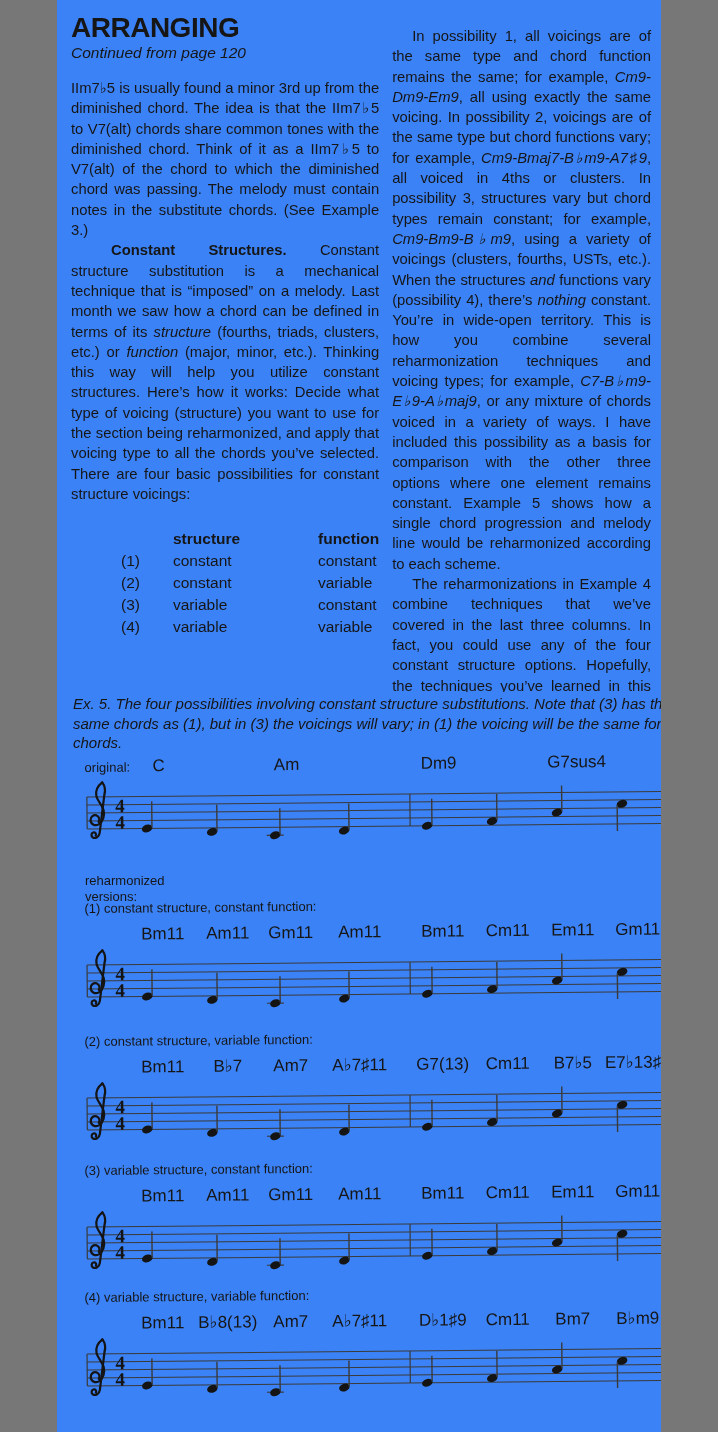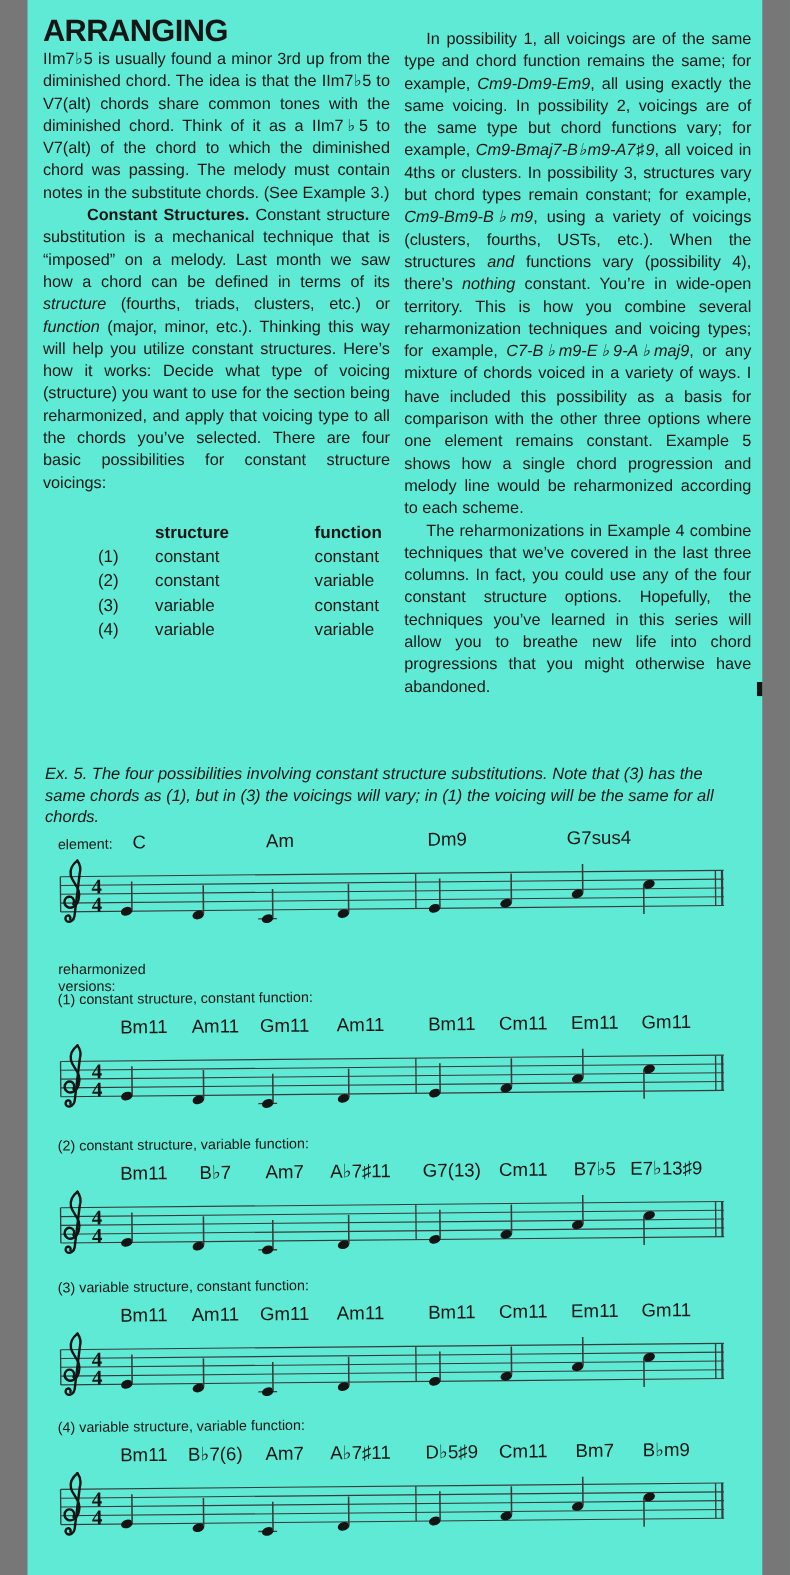--- a/index.html
+++ b/index.html
@@ -4,8 +4,8 @@
 <style>
   html,body{margin:0;padding:0;background:#777;}
   .page{
-    position:relative;width:668px;height:1432px;margin:0 auto;
-    background:#5eead4;color:#161616;
+    position:relative;width:604px;height:1432px;margin:0 auto;
+    background:#3b82f6;color:#161616;
     font-family:"Liberation Sans",sans-serif;overflow:hidden;
   }
   

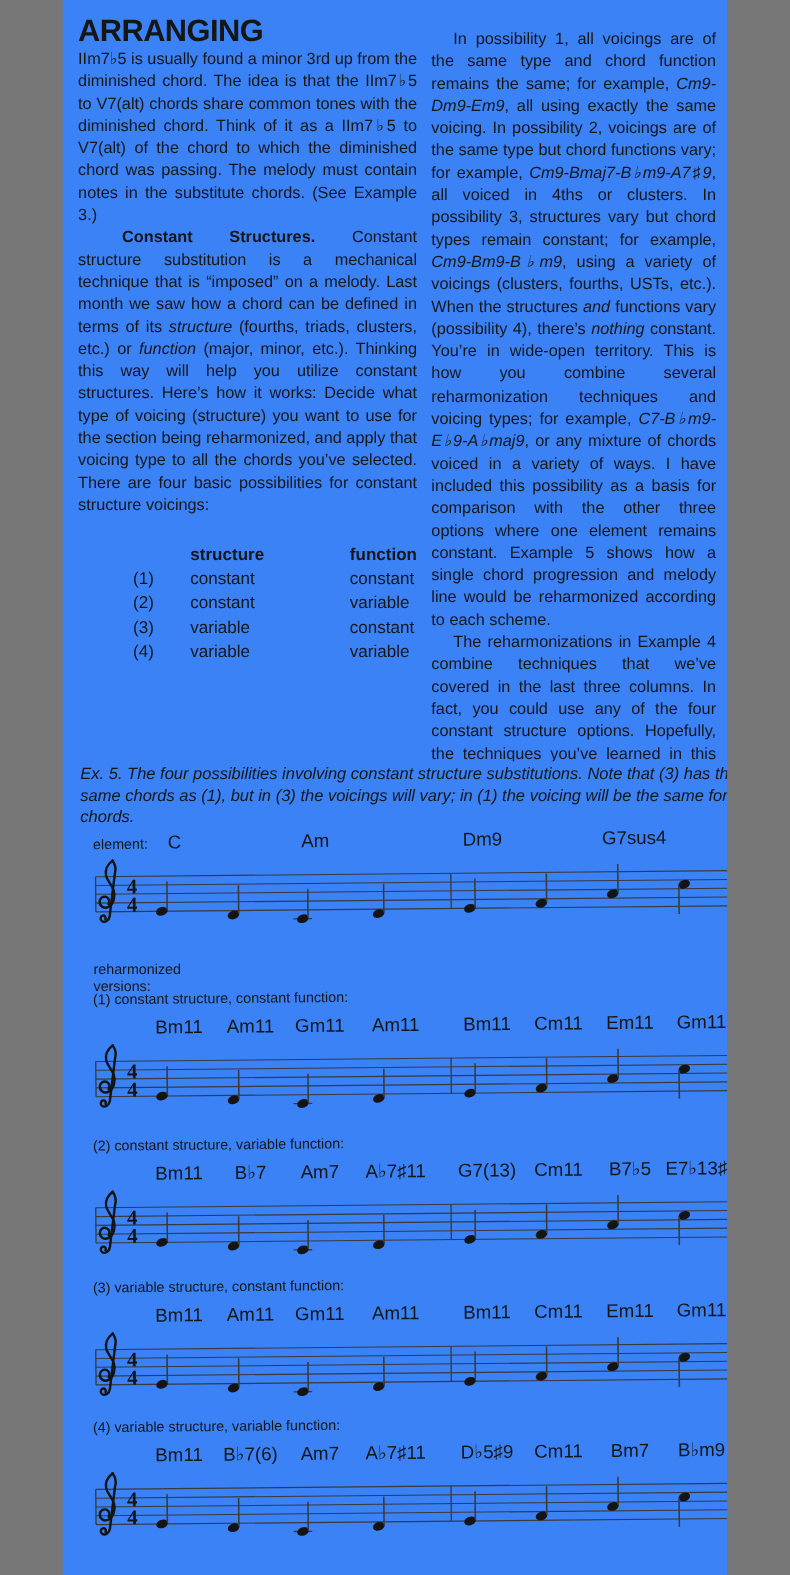--- a/index.html
+++ b/index.html
@@ -54,6 +54,7 @@
   <div class="article">
     <div class="col col-left">
       <h1 class="page-title">ARRANGING</h1>
+      <div class="subtitle">Continued from page 120</div>
       <p class="body"><span>IIm7♭5 is usually found a minor 3rd up from the diminished chord. The idea is that the IIm7♭5 to V7(alt) chords share common tones with the diminished chord. Think of it as a IIm7♭5 to V7(alt) of the chord to which the diminished chord was passing. The melody must contain notes in the substitute chords. (See Example 3.)</span></p>
       <p class="body indent"><span class="seg-b">Constant Structures. </span><span>Constant structure substitution is a mechanical technique that is “imposed” on a melody. Last month we saw how a chord can be defined in terms of its </span><span class="seg-i">structure</span><span> (fourths, triads, clusters, etc.) or </span><span class="seg-i">function</span><span> (major, minor, etc.). Thinking this way will help you utilize constant structures. Here’s how it works: Decide what type of voicing (structure) you want to use for the section being reharmonized, and apply that voicing type to all the chords you’ve selected. There are four basic possibilities for constant structure voicings:</span></p>
 

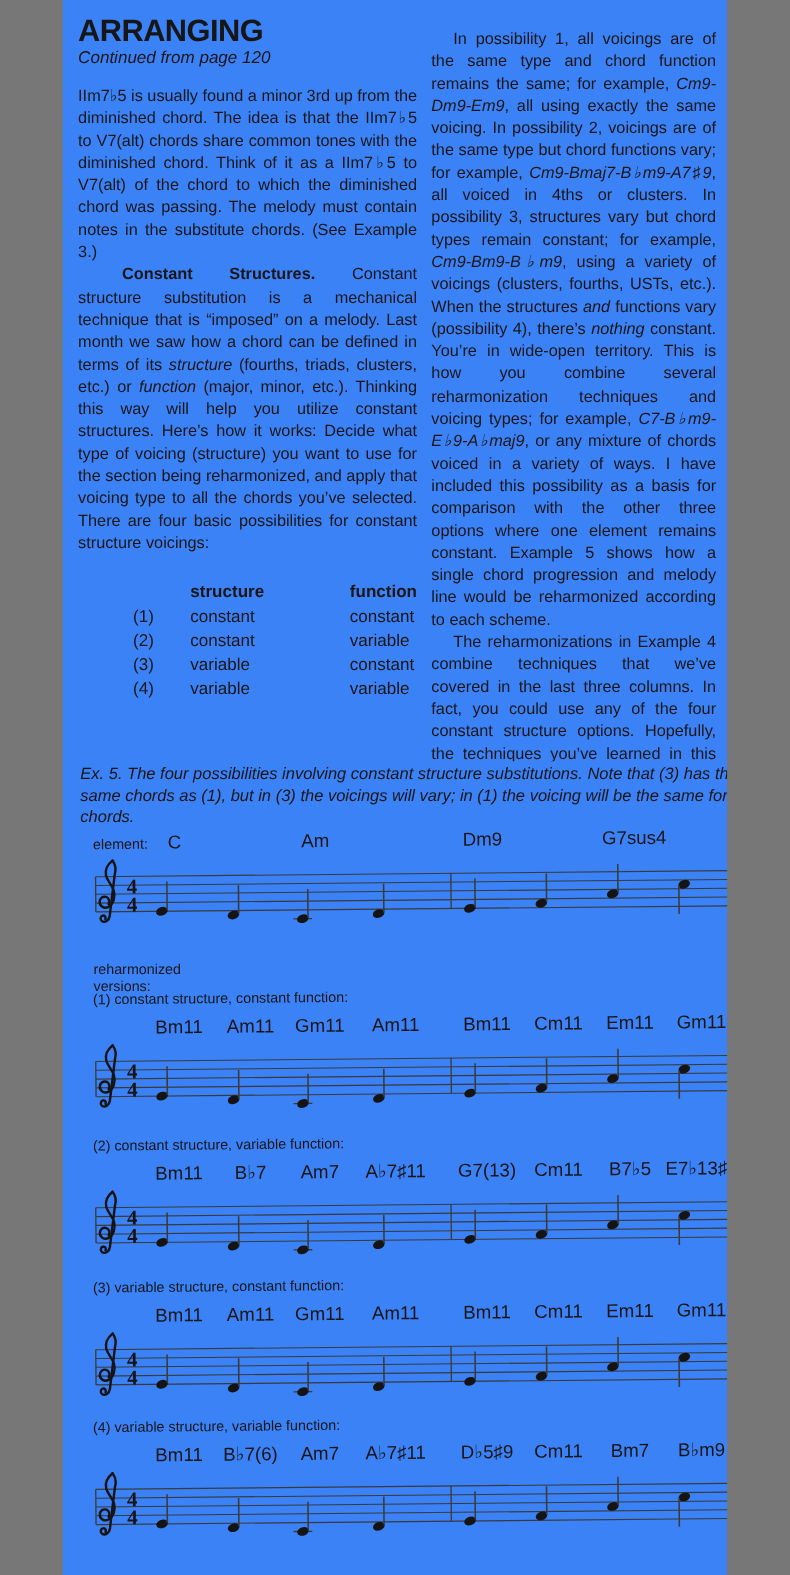--- a/index.html
+++ b/index.html
@@ -103,7 +103,7 @@
 
   <div class="system sys0">
     <div class="chordrow">
-      <span class="orig-label">element:</span>
+      <span class="orig-label">original:</span>
     <span class="chord" style="left: 102px;">C</span>
         <span class="chord" style="left: 230px;">Am</span>
         <span class="chord" style="left: 382px; margin-top: 13px;">Dm9</span>

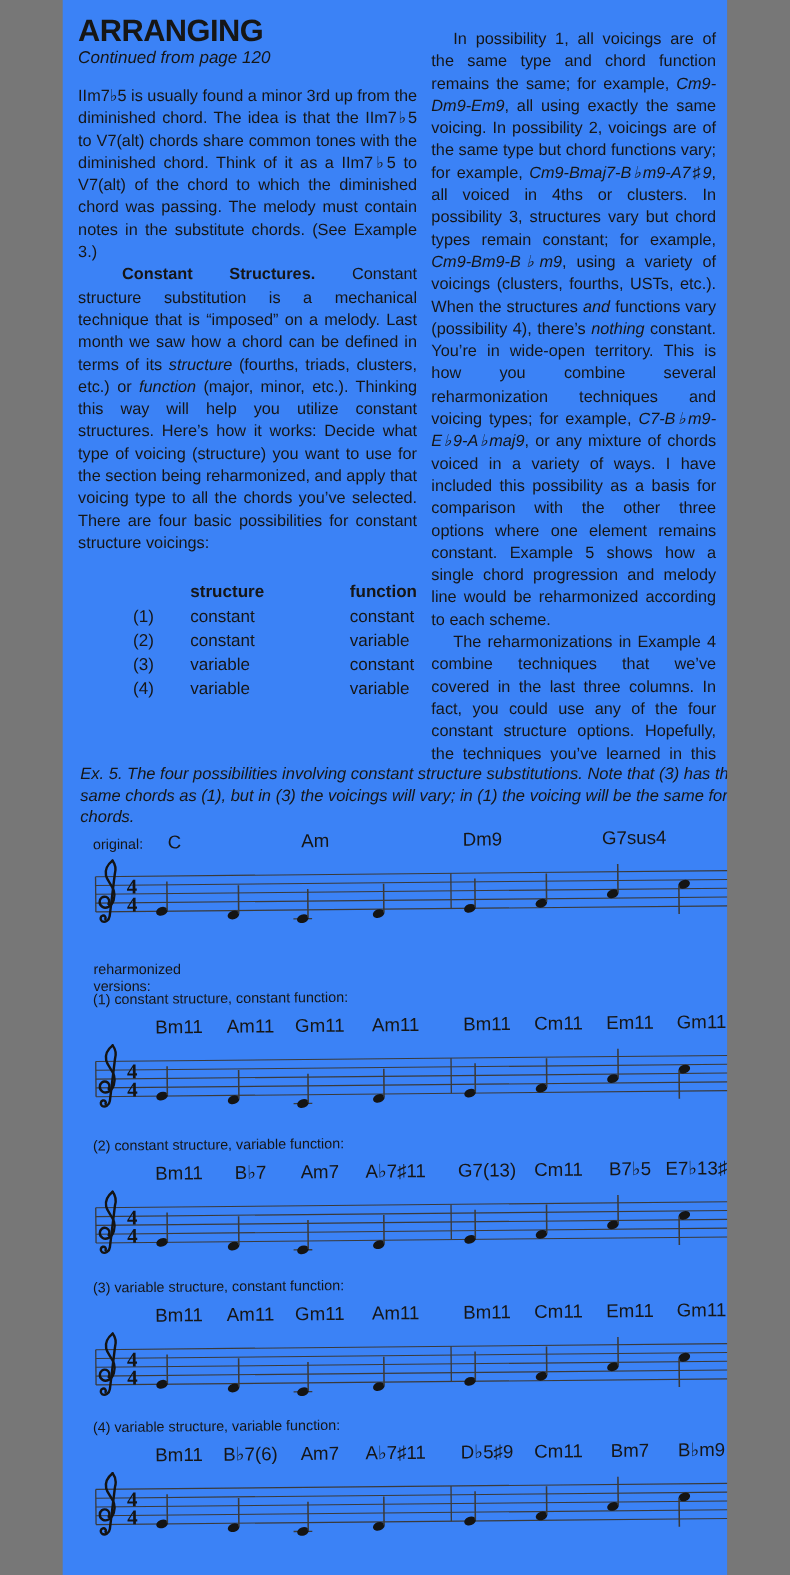--- a/index.html
+++ b/index.html
@@ -360,7 +360,7 @@
     <div class="sys-label">(4) variable structure, variable function:</div>
     <div class="chordrow">
         <span class="chord" style="left: 106px;">Bm11</span>
-        <span class="chord" style="left: 171px;">B♭7(6)</span>
+        <span class="chord" style="left: 171px;">B♭8(13)</span>
         <span class="chord" style="left: 234px;">Am7</span>
         <span class="chord" style="left: 303px;">A♭7♯11</span>
         <span class="chord" style="left: 386px;">D♭5♯9</span>

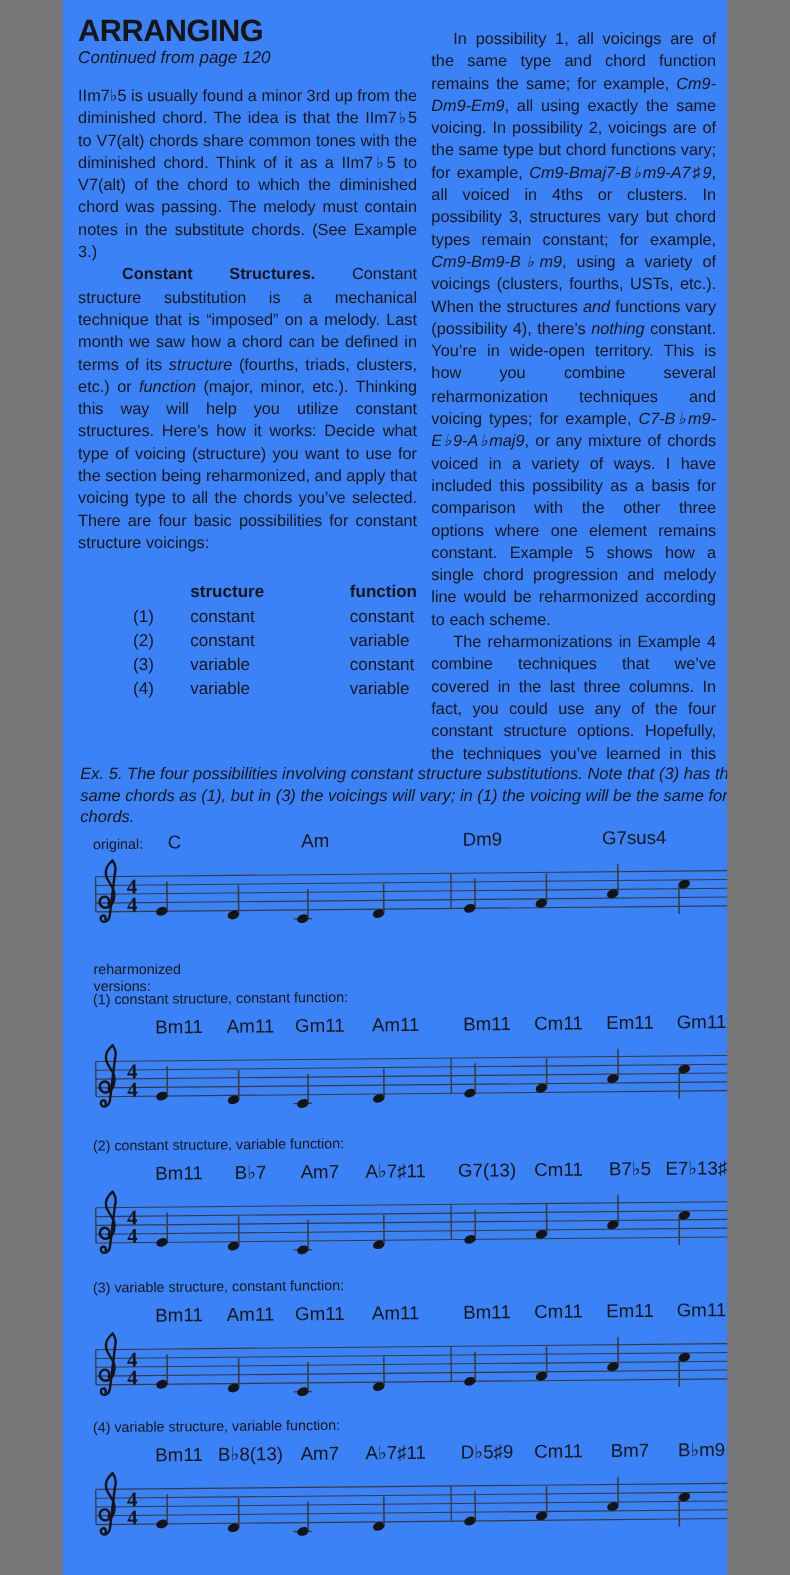--- a/index.html
+++ b/index.html
@@ -363,7 +363,7 @@
         <span class="chord" style="left: 171px;">B♭8(13)</span>
         <span class="chord" style="left: 234px;">Am7</span>
         <span class="chord" style="left: 303px;">A♭7♯11</span>
-        <span class="chord" style="left: 386px;">D♭5♯9</span>
+        <span class="chord" style="left: 386px;">D♭1♯9</span>
         <span class="chord" style="left: 451px;">Cm11</span>
         <span class="chord" style="left: 516px; margin-top: 16px;">Bm7</span>
         <span class="chord" style="left: 581px;">B♭m9</span>

